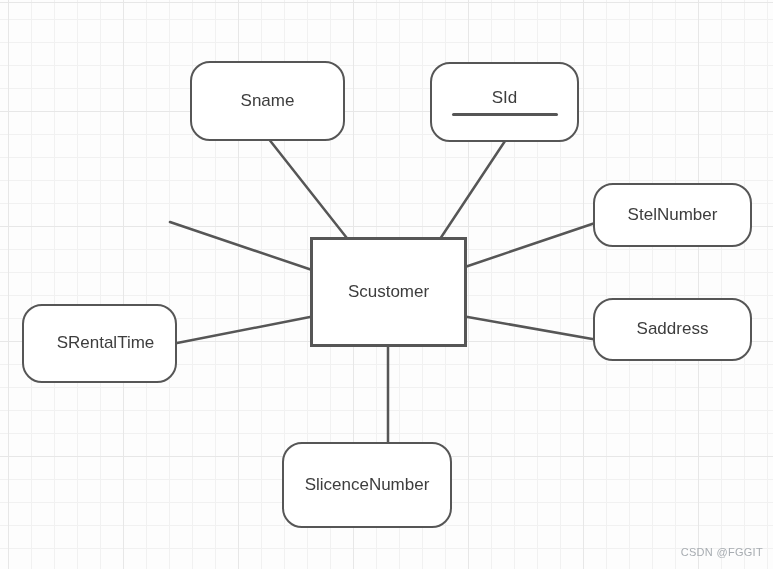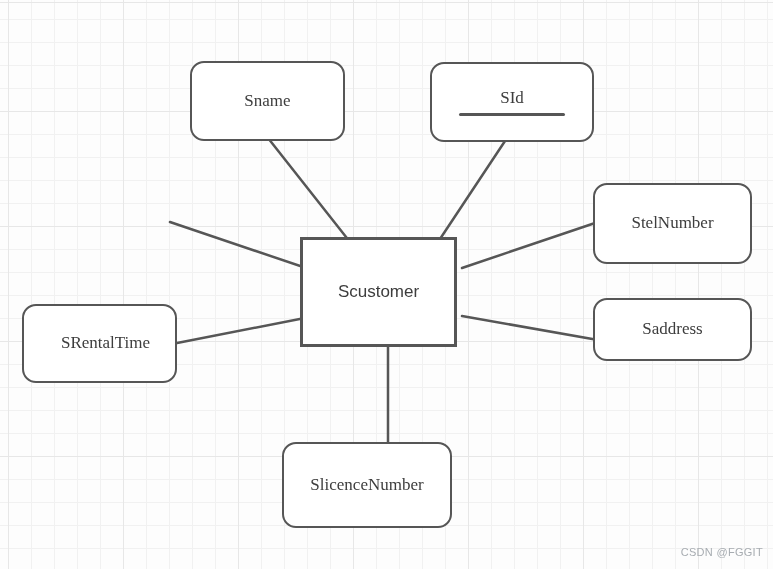--- a/index.html
+++ b/index.html
@@ -49,7 +49,7 @@
     line-height: 1.2;
     text-align: center;
   }
-  .node.attr { border-radius: 14px; font-family: Liberation Serif, serif; }
+  .node.attr { border-radius: 20px; }
   .node.entity { border-radius: 0; border-width: 3px; }
 
   .pk-underline {

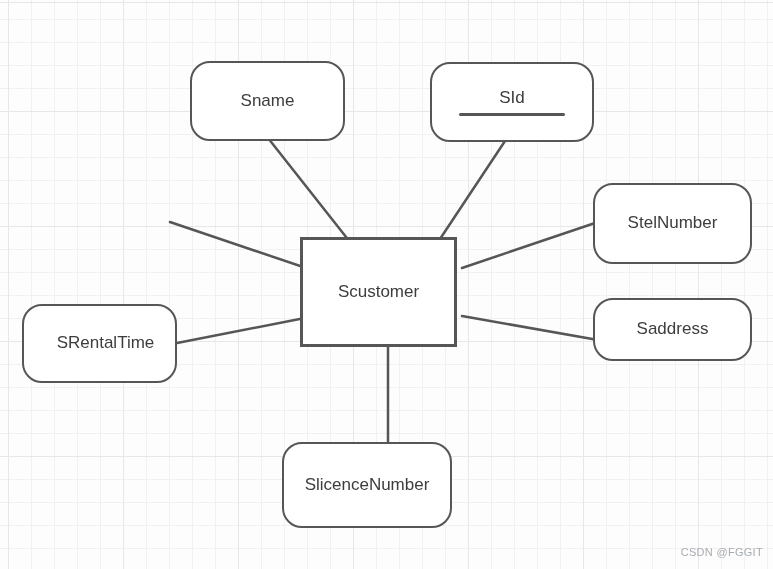--- a/index.html
+++ b/index.html
@@ -62,7 +62,7 @@
 
   
   .pos-sname        { left: 190px; top: 61px;  width: 155px; height: 80px; }
-  .pos-sid          { left: 430px; top: 62px;  width: 164px; height: 80px; }
+  .pos-sid          { left: 430px; top: 62px;  width: 149px; height: 80px; }
   .pos-ssex         { left: 22px;  top: 183px; width: 152px; height: 78px; }
   .pos-stelnumber   { left: 593px; top: 183px; width: 159px; height: 81px; }
   .pos-srentaltime  { left: 22px;  top: 304px; width: 155px; height: 79px; padding-left: 12px; }

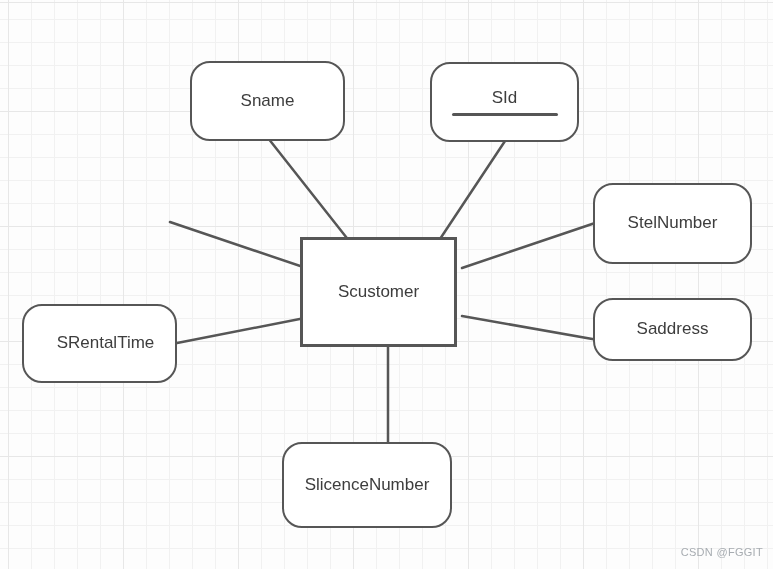--- a/index.html
+++ b/index.html
@@ -64,7 +64,7 @@
   .pos-sname        { left: 190px; top: 61px;  width: 155px; height: 80px; }
   .pos-sid          { left: 430px; top: 62px;  width: 149px; height: 80px; }
   .pos-ssex         { left: 22px;  top: 183px; width: 152px; height: 78px; }
-  .pos-stelnumber   { left: 593px; top: 183px; width: 159px; height: 81px; }
+  .pos-stelnumber   { left: 593px; top: 183px; width: 159px; height: 64px; }
   .pos-srentaltime  { left: 22px;  top: 304px; width: 155px; height: 79px; padding-left: 12px; }
   .pos-saddress     { left: 593px; top: 298px; width: 159px; height: 63px; }
   .pos-slicence     { left: 282px; top: 442px; width: 170px; height: 86px; }

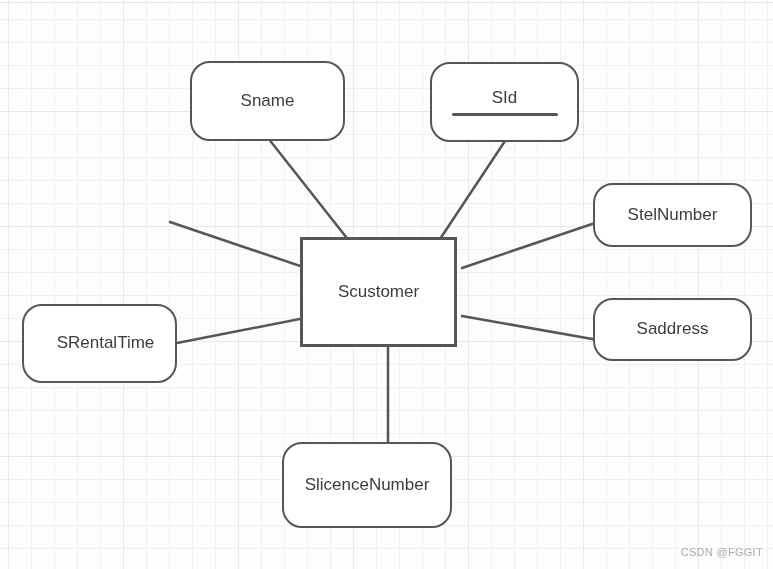--- a/index.html
+++ b/index.html
@@ -68,7 +68,7 @@
   .pos-srentaltime  { left: 22px;  top: 304px; width: 155px; height: 79px; padding-left: 12px; }
   .pos-saddress     { left: 593px; top: 298px; width: 159px; height: 63px; }
   .pos-slicence     { left: 282px; top: 442px; width: 170px; height: 86px; }
-  .pos-scustomer    { left: 300px; top: 237px; width: 157px; height: 110px; }
+  .pos-scustomer    { left: 310px; top: 237px; width: 157px; height: 110px; }
 
   .watermark {
     position: absolute;

